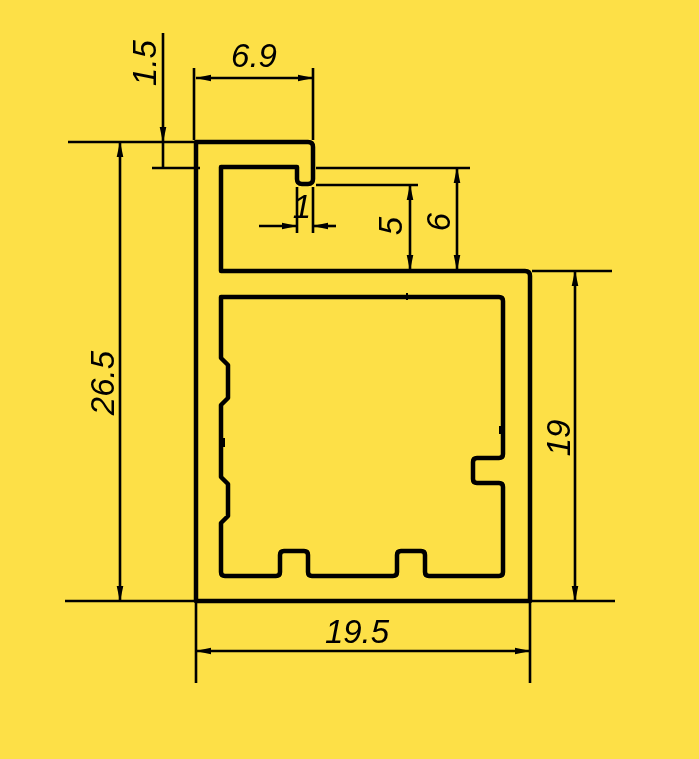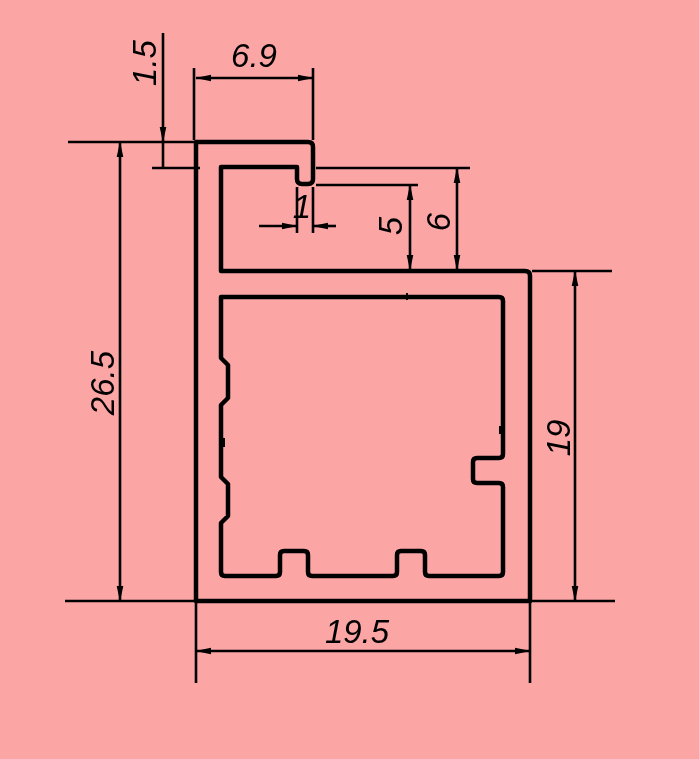--- a/index.html
+++ b/index.html
@@ -7,7 +7,7 @@
     position: relative;
     width: 699px;
     height: 759px;
-    background: #fca5a5;
+    background: #fde047;
     overflow: hidden;
   }
   svg { display: block; }

